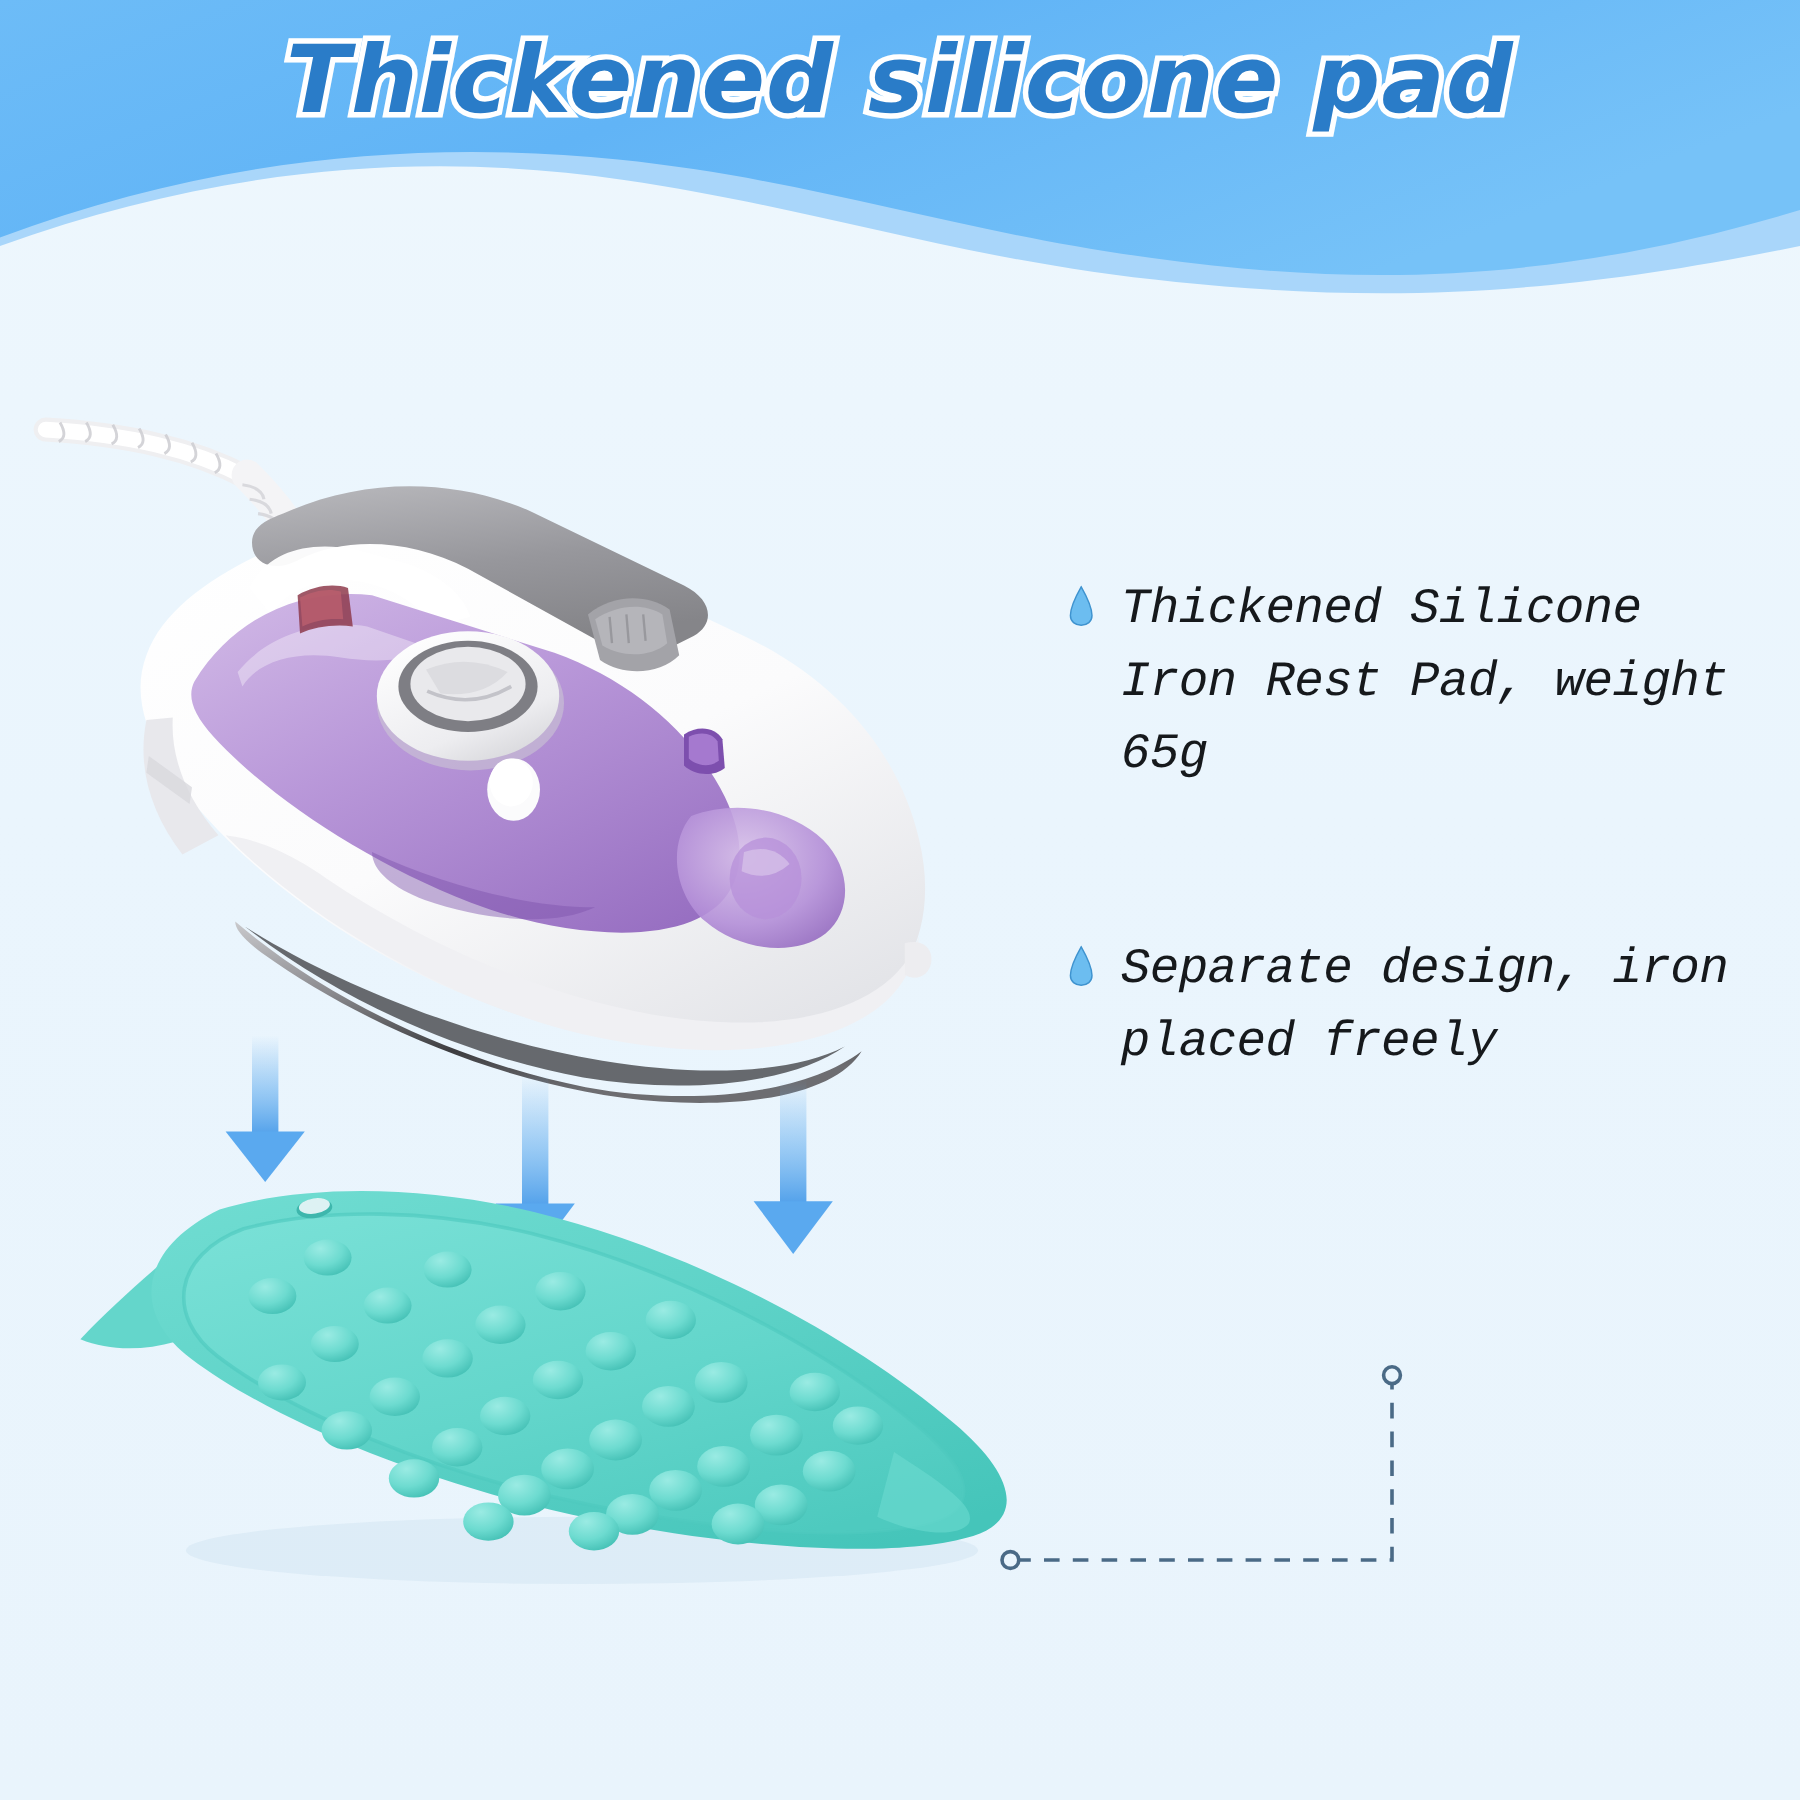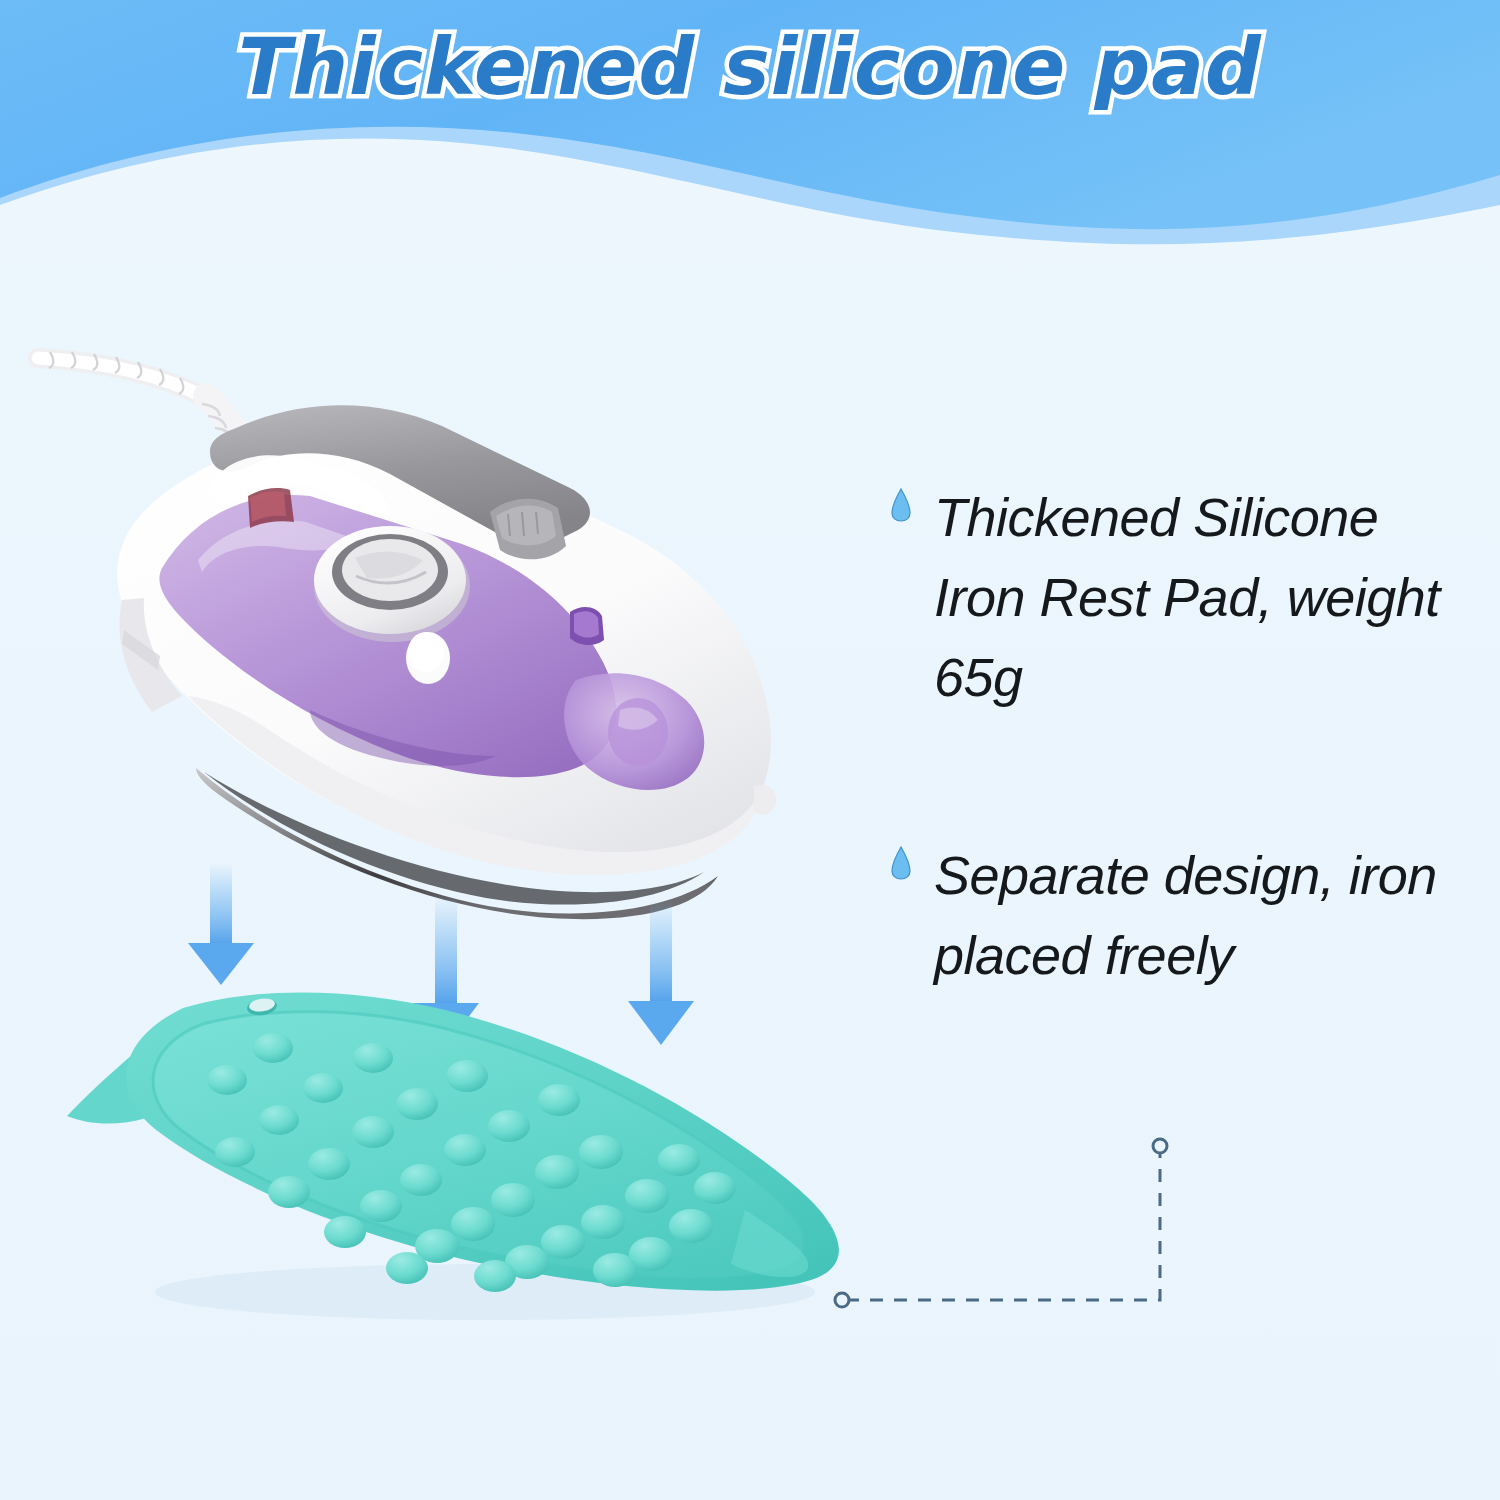--- a/index.html
+++ b/index.html
@@ -110,9 +110,9 @@
     margin-right: 22px;
   }
   .feature-text {
-    font-family: Liberation Sans, sans-serif;
+    font-family: Liberation Mono, monospace;
     font-style: italic;
-    font-size: 54px;
+    font-size: 41px;
     line-height: 1.48;
     color: #16191c;
     letter-spacing: -0.5px;

